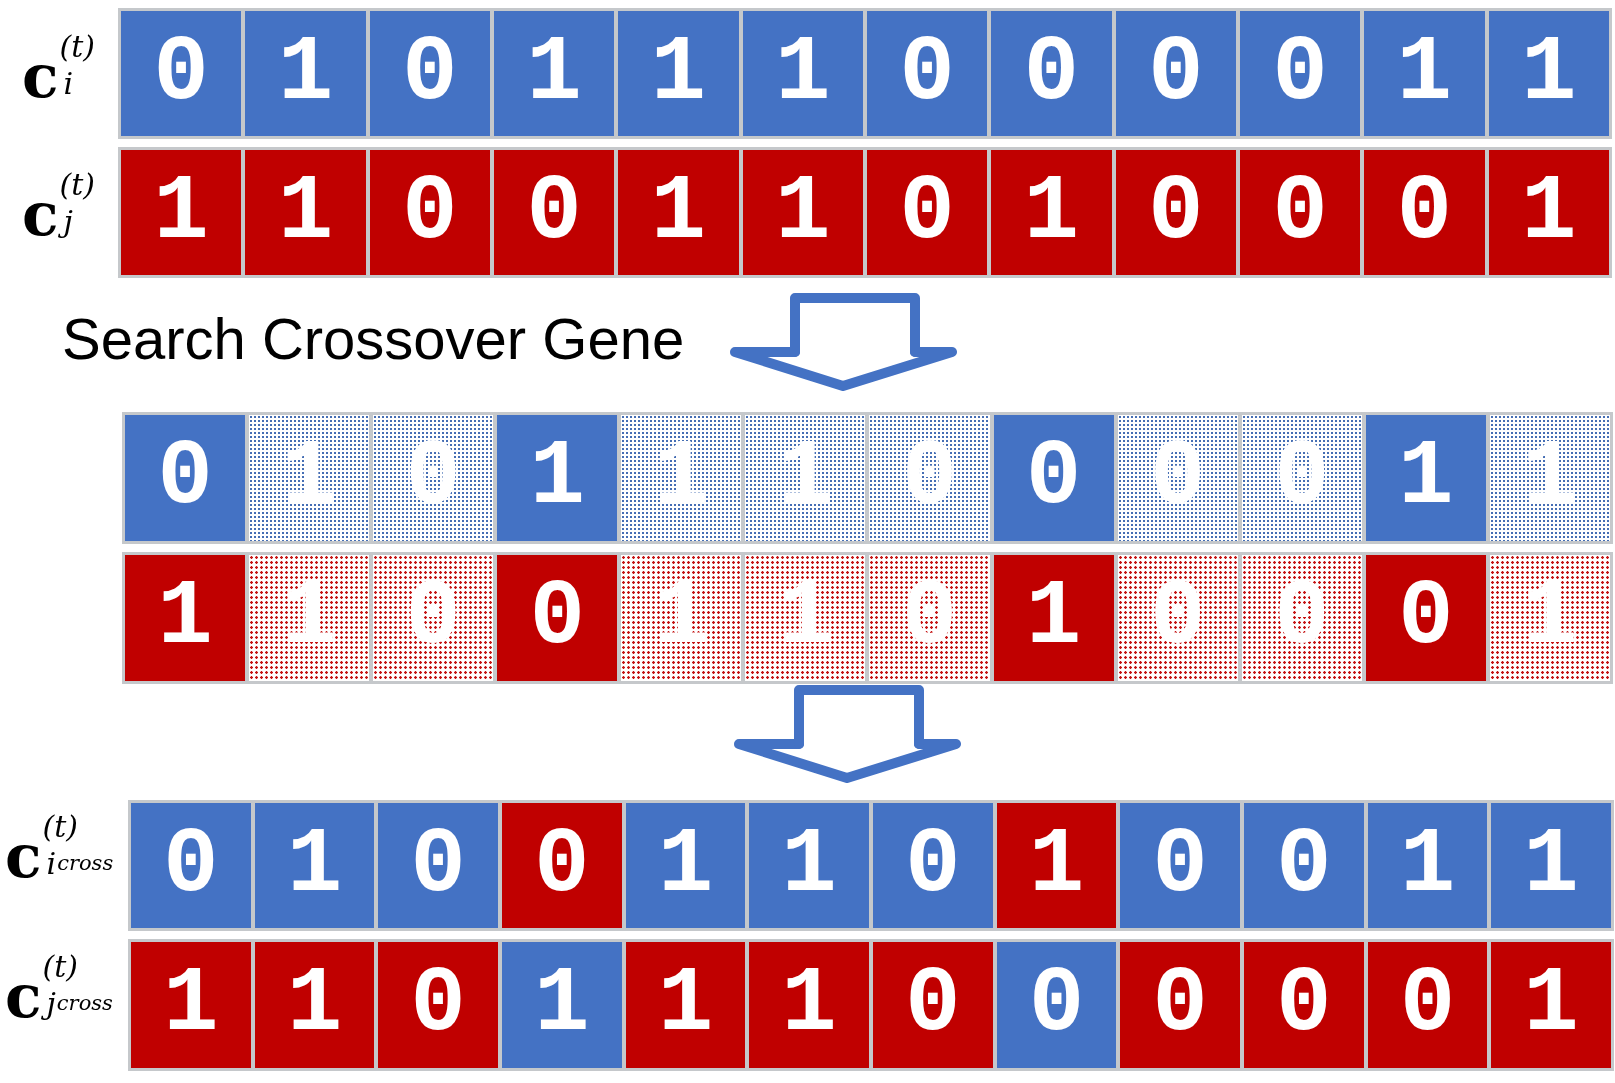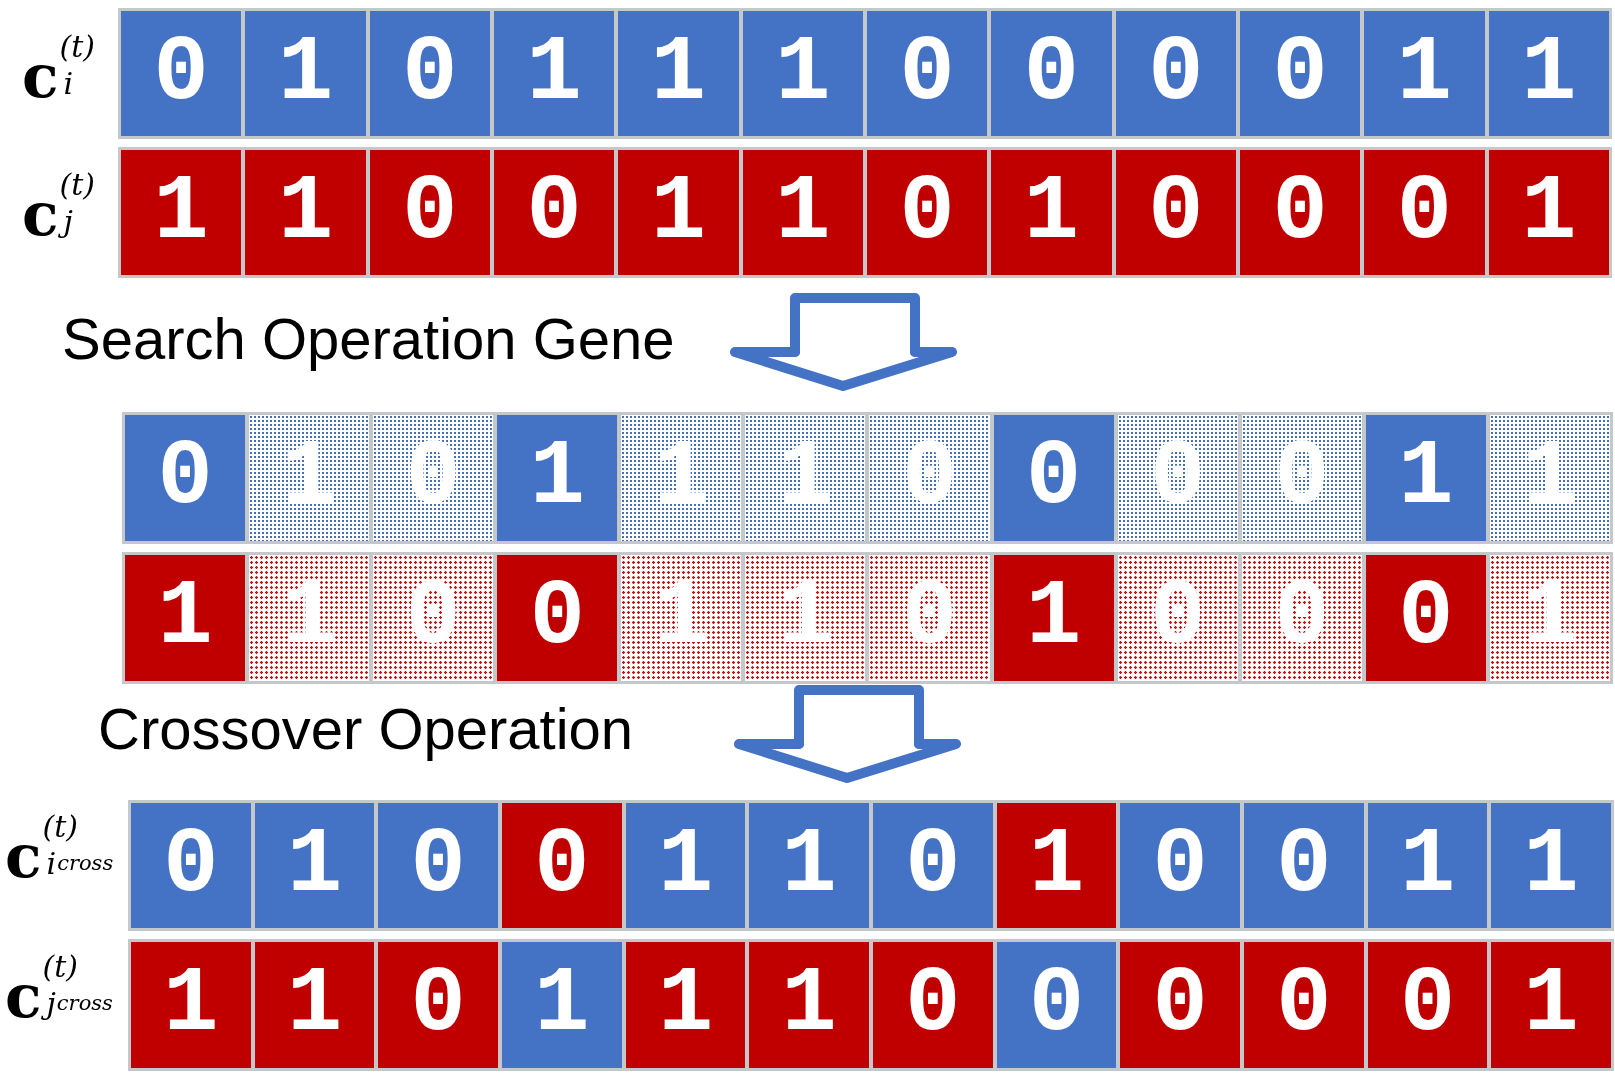--- a/index.html
+++ b/index.html
@@ -177,7 +177,7 @@
       </div>
     </div>
 
-  <div class="step-caption caption-search">Search Operation Gene</div>
+  <div class="step-caption caption-search">Search Crossover Gene</div>
   <svg class="down-arrow arrow-search" viewBox="0 0 238 106" aria-hidden="true">
     <path d="M73 64 H13 L121 98 L230 64 H193" fill="none" stroke-width="10" stroke-linejoin="round" stroke-linecap="round" stroke="#4472C4"></path>
     <path d="M73 64 V10 H193 V64" fill="#ffffff" stroke-width="10" stroke-linejoin="round" stroke-linecap="round" stroke="#4472C4"></path>

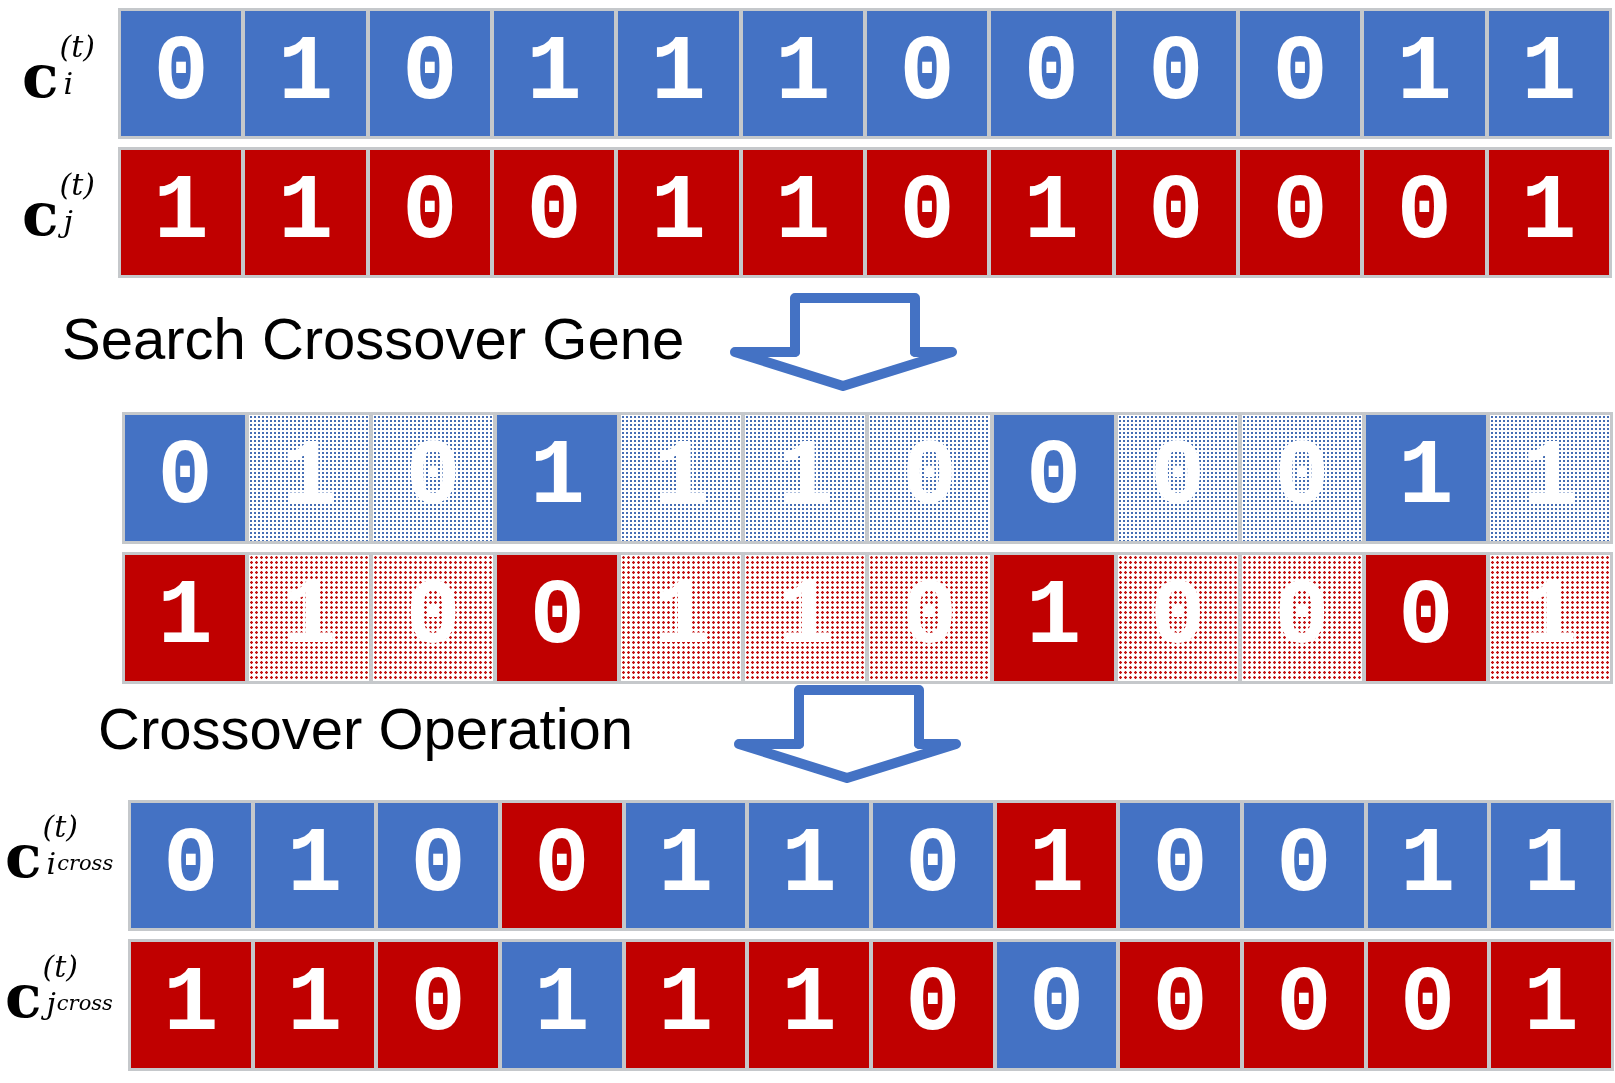--- a/index.html
+++ b/index.html
@@ -260,7 +260,6 @@
       </div>
     </div>
 
-  <div class="step-caption caption-crossover">Crossover Operation</div>
   <svg class="down-arrow arrow-crossover" viewBox="0 0 238 106" aria-hidden="true">
     <path d="M73 64 H13 L121 98 L230 64 H193" fill="none" stroke-width="10" stroke-linejoin="round" stroke-linecap="round" stroke="#4472C4"></path>
     <path d="M73 64 V10 H193 V64" fill="#ffffff" stroke-width="10" stroke-linejoin="round" stroke-linecap="round" stroke="#4472C4"></path>

